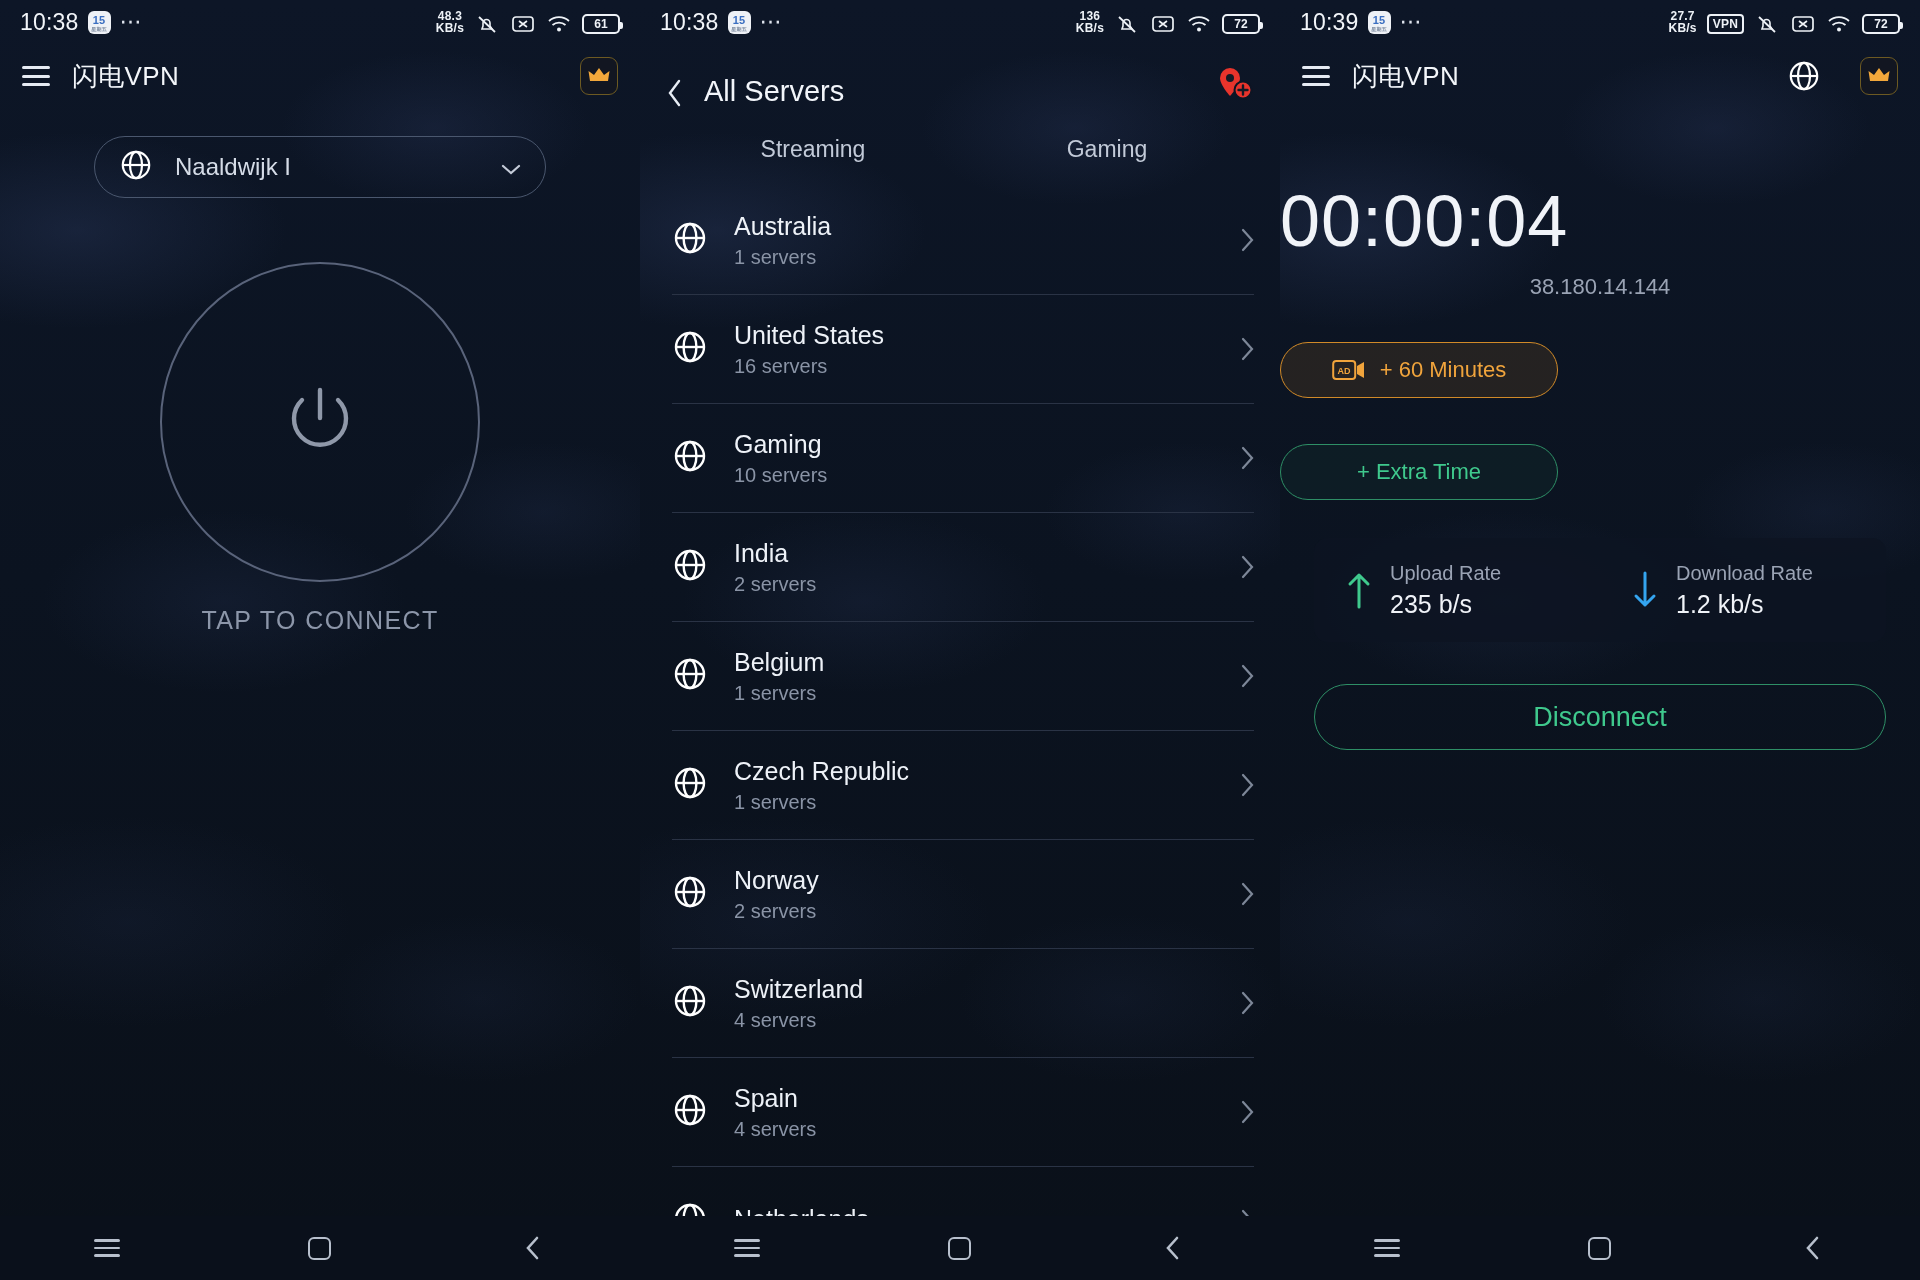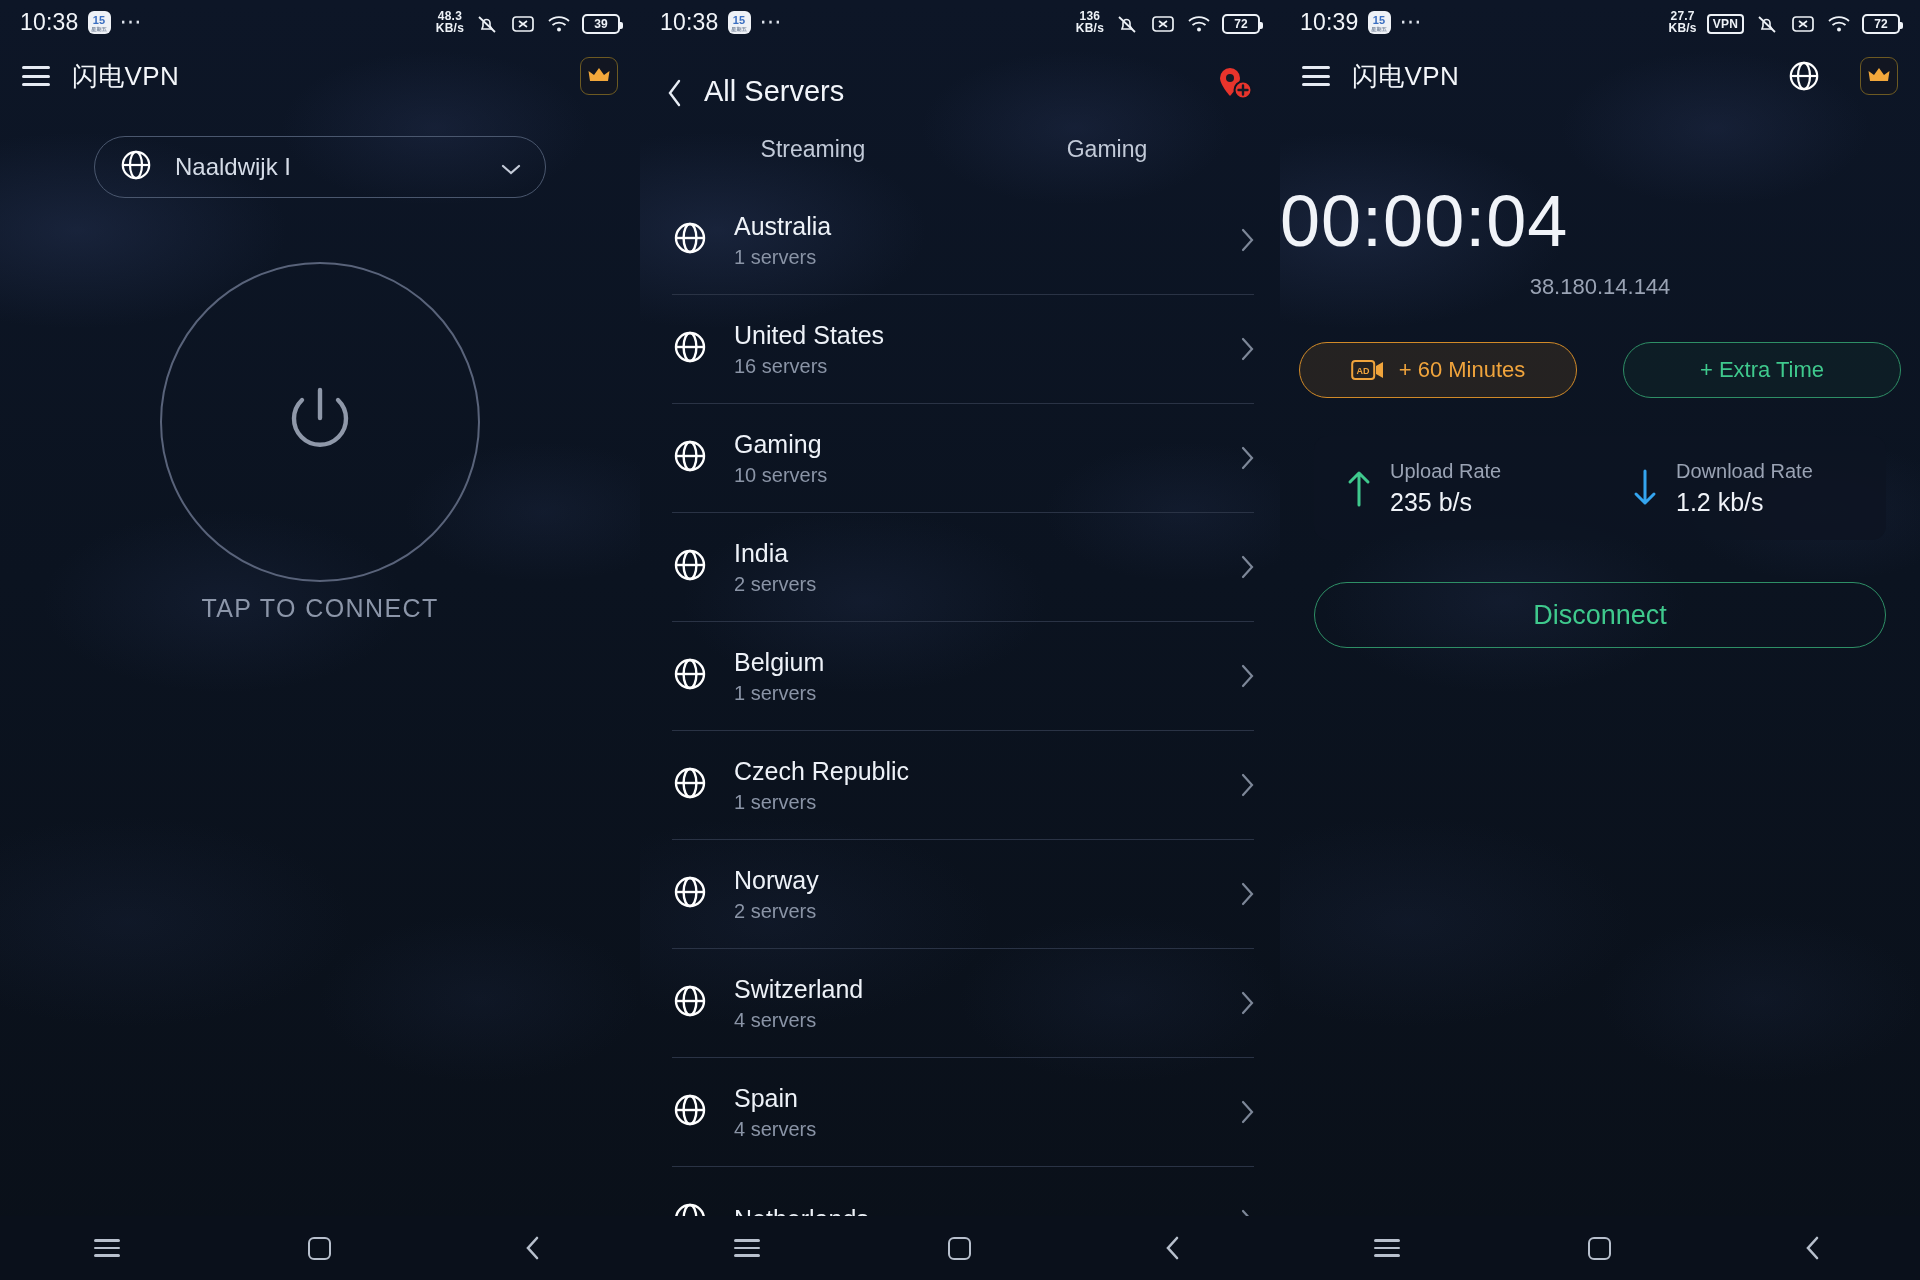--- a/index.html
+++ b/index.html
@@ -209,7 +209,7 @@
                 <circle cx="13" cy="15.5" r="2" fill="#eef2f7"></circle>
               </svg>
           </span>
-          <span class="batt">39</span>
+          <span class="batt">61</span>
         </div>
       </div>
 

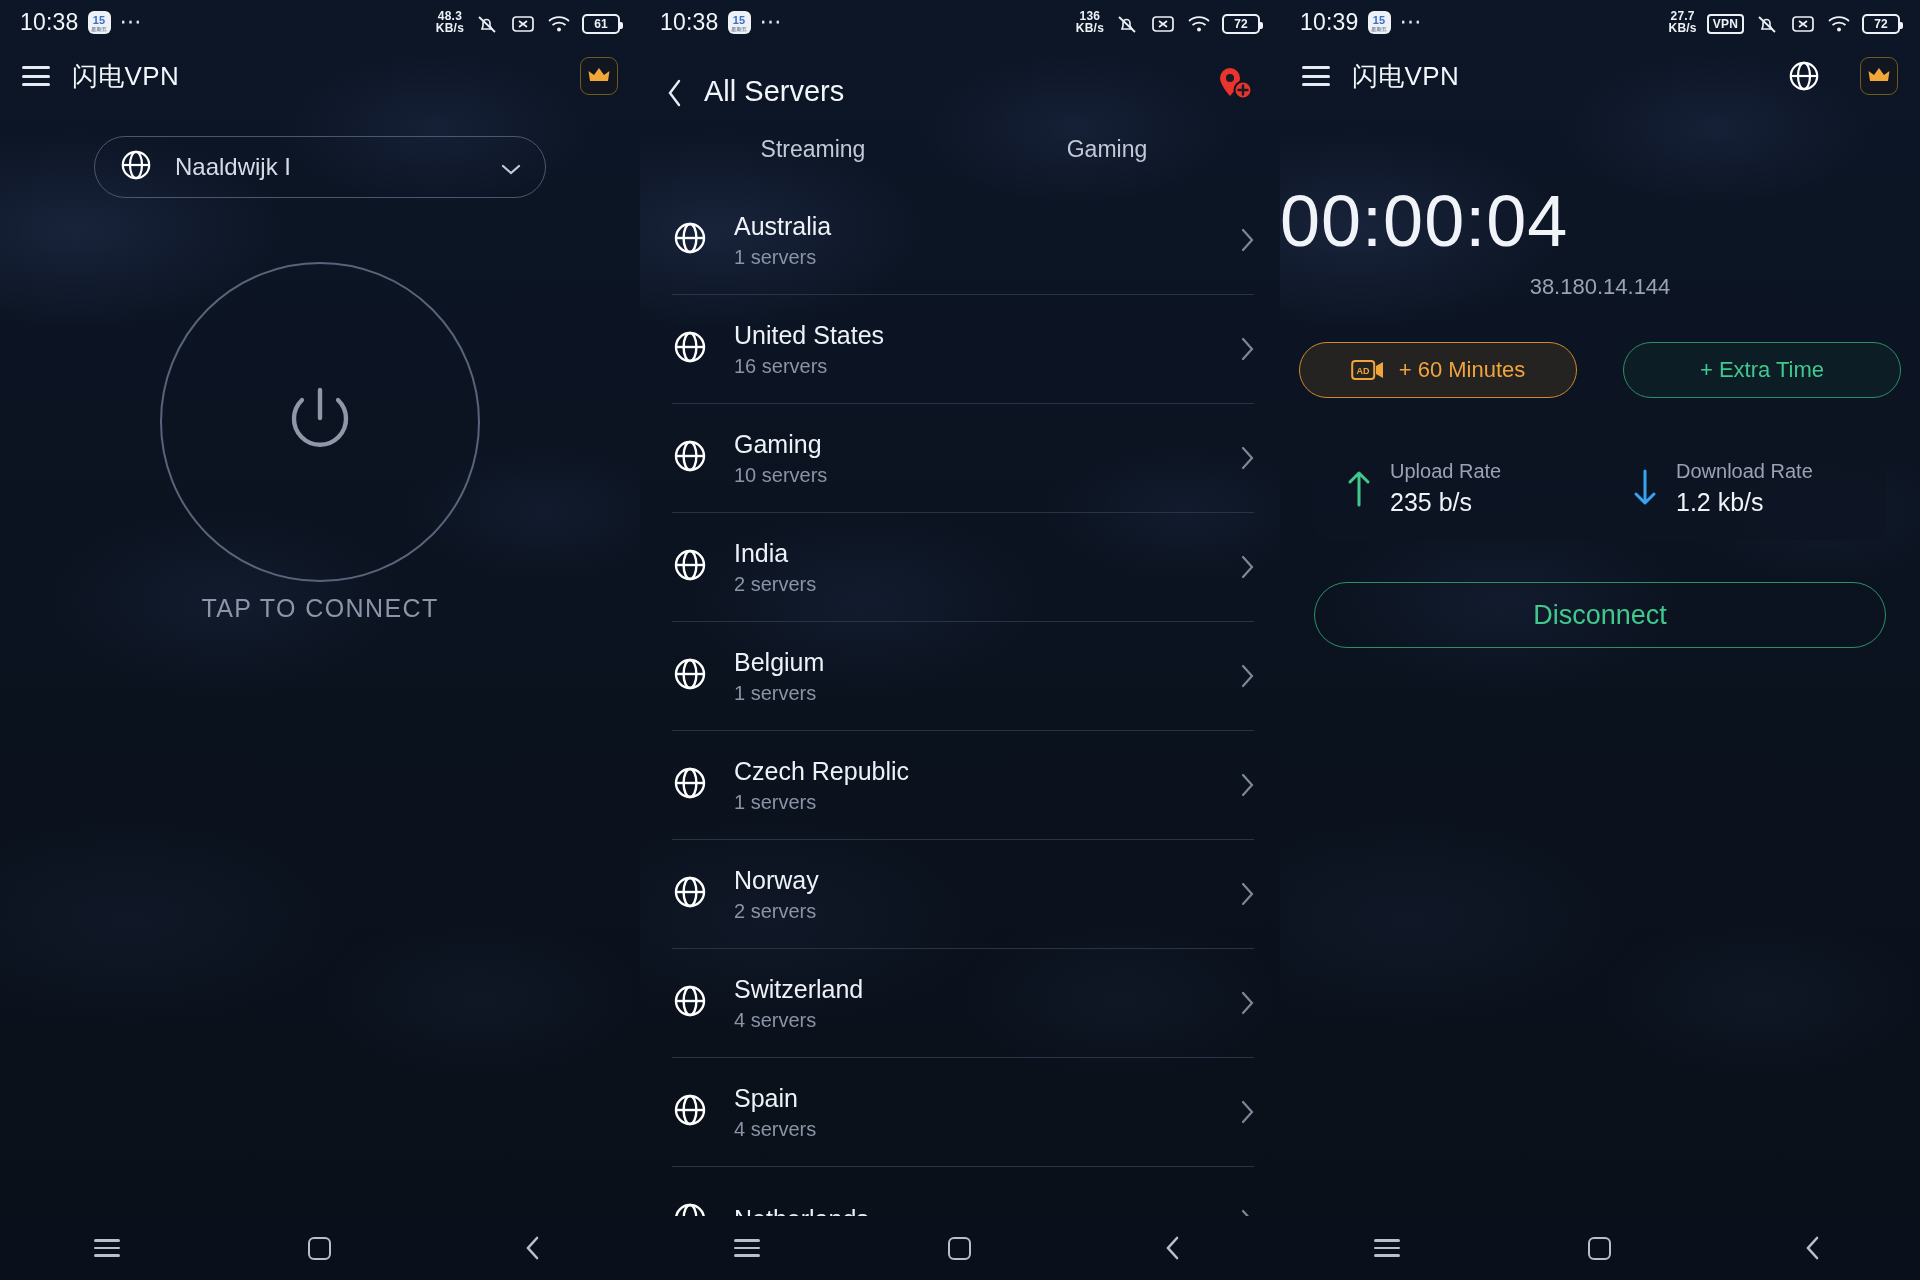--- a/index.html
+++ b/index.html
@@ -133,7 +133,7 @@
   
   .timer { margin-top: 72px; text-align: left; color: #f0f3f8; font-size: 72px; font-weight: 400; letter-spacing: 1px; }
   .ipaddr { margin-top: 12px; text-align: center; color: #9aa3b4; font-size: 22px; }
-  .pill-row { margin-top: 42px; display: flex; justify-content: center; gap: 46px; }
+  .pill-row { margin-top: 42px; display: flex; justify-content: center; gap: 46px; flex-direction: column; }
   .pill {
     height: 56px; border-radius: 30px; display: flex; align-items: center; justify-content: center;
     gap: 14px; font-size: 22px; padding: 0 28px;

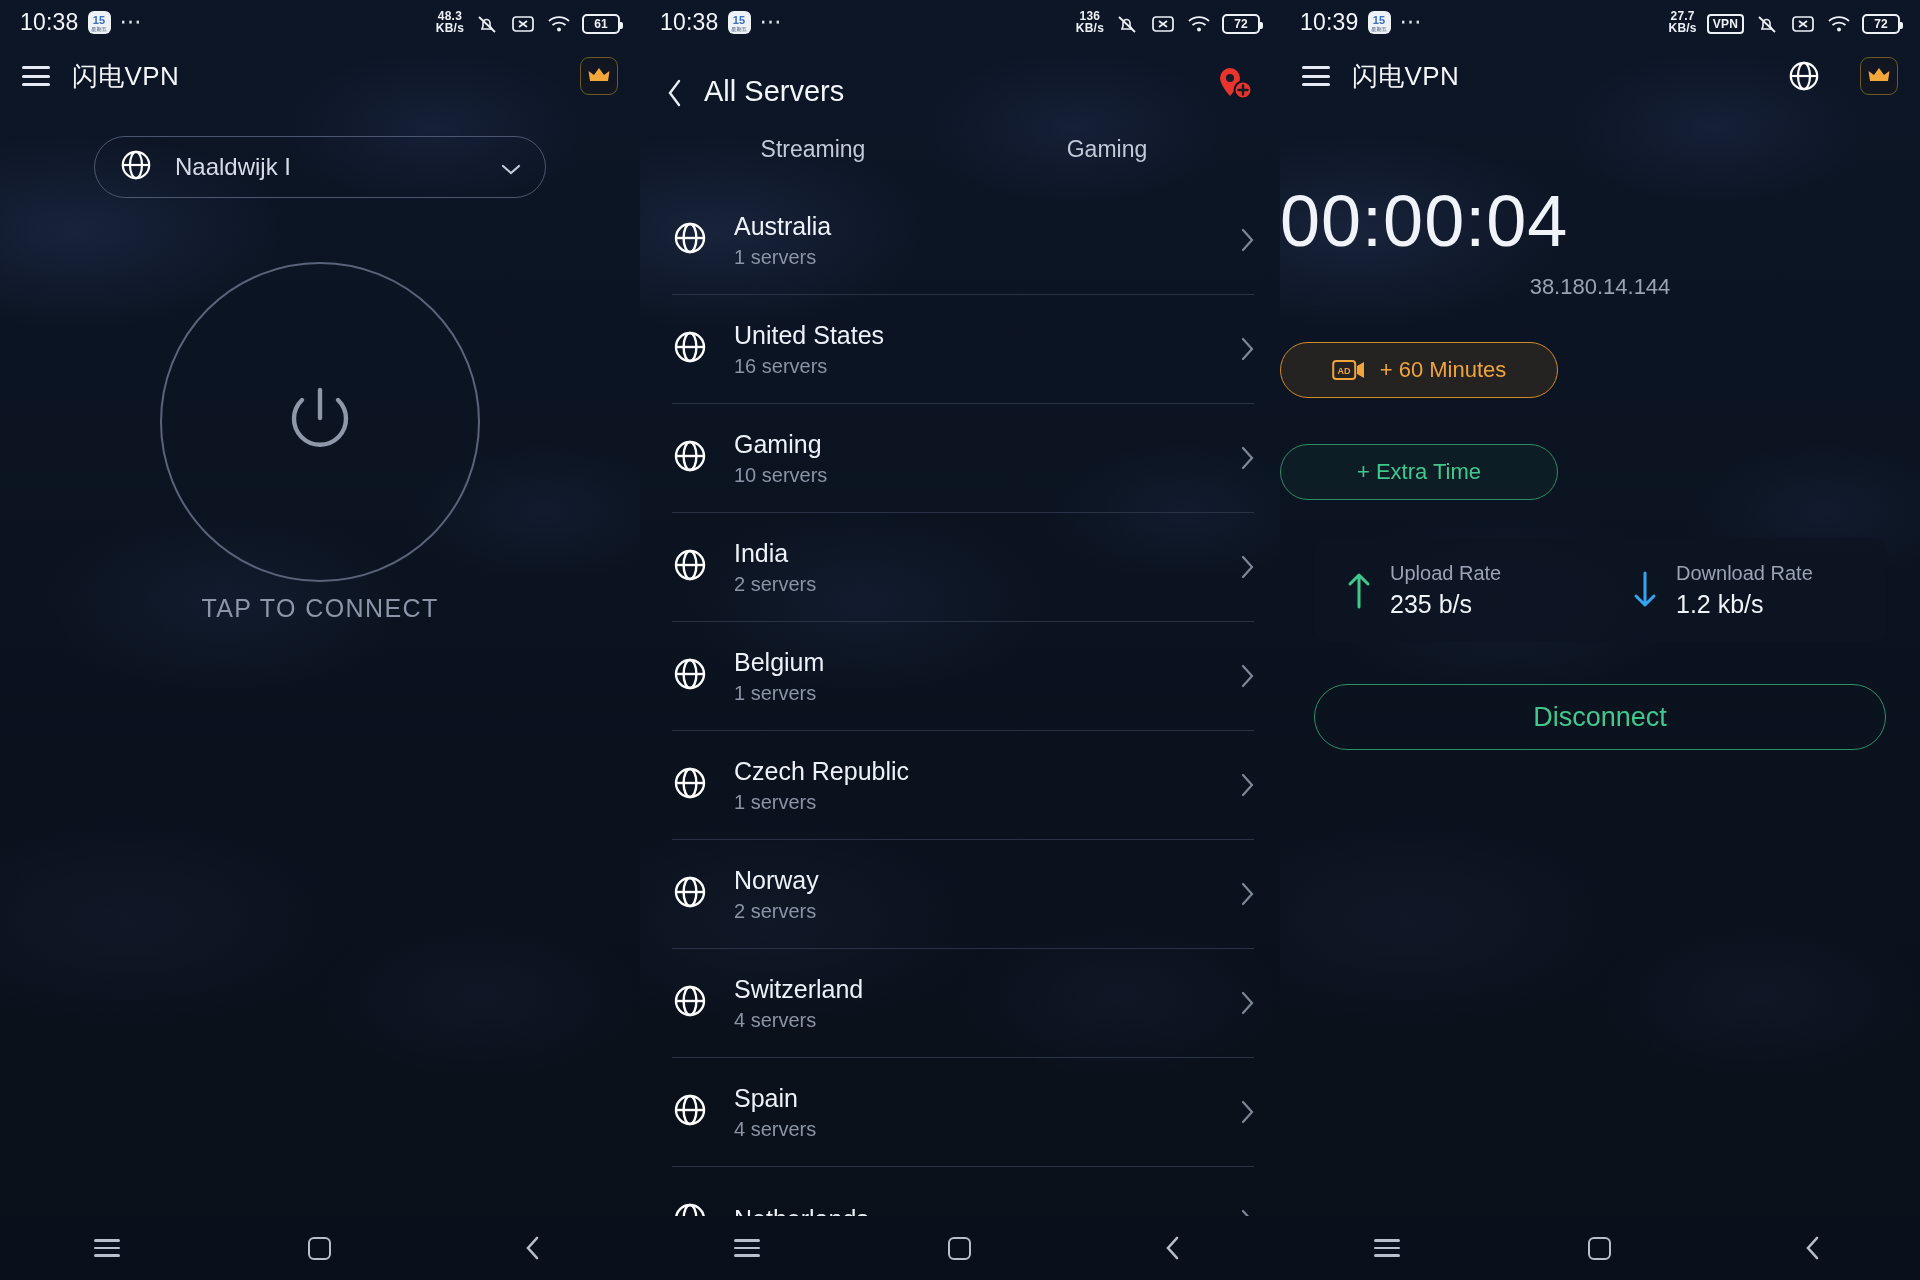--- a/index.html
+++ b/index.html
@@ -97,7 +97,7 @@
     display: flex; align-items: center; justify-content: center;
   }
   .tap-label {
-    margin-top: 12px; color: #8c96a9; font-size: 25px; letter-spacing: 1.4px;
+    margin-top: 24px; color: #8c96a9; font-size: 25px; letter-spacing: 1.4px;
   }
 
   

